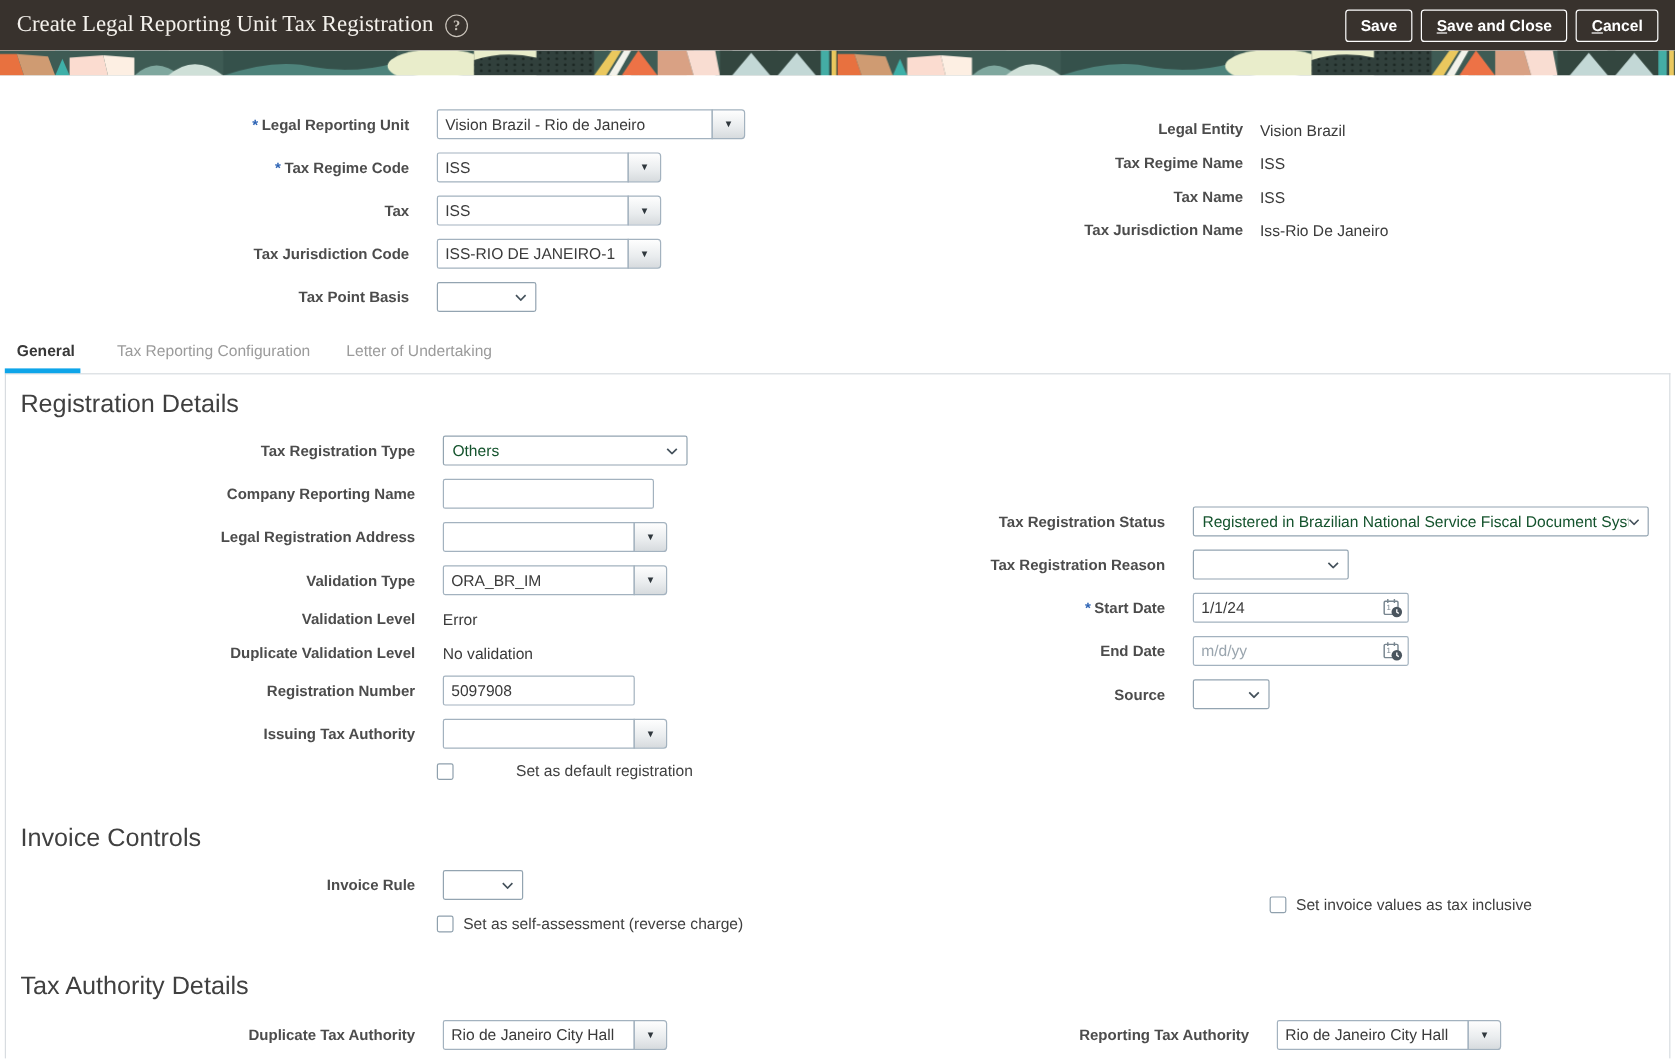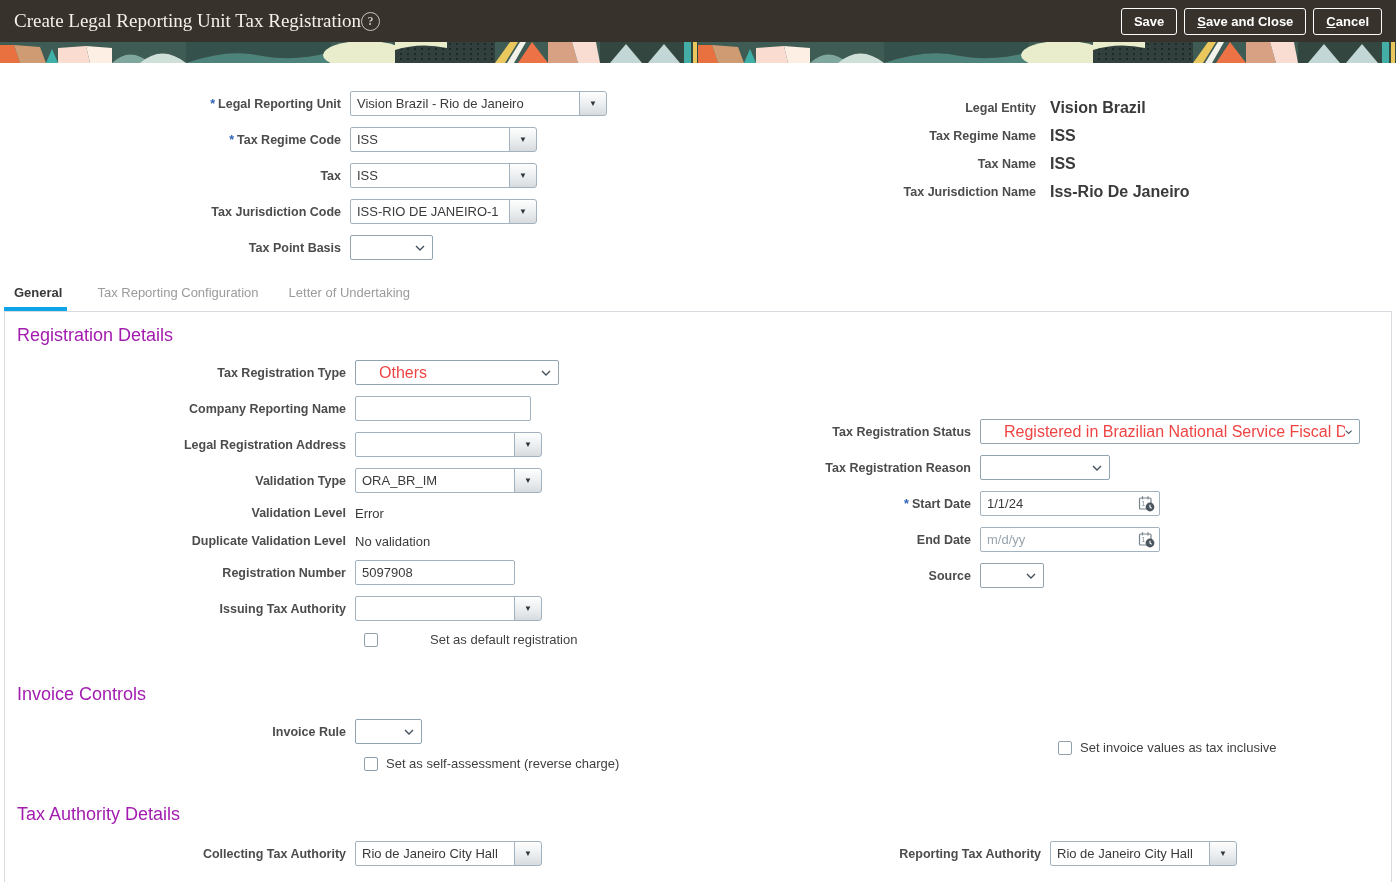--- a/index.html
+++ b/index.html
@@ -9,7 +9,7 @@
   
   .appheader { height:42px; background:#38322d; display:flex; align-items:center;
     justify-content:space-between; padding:0 14px; }
-  .title-wrap { display:flex; align-items:center; }
+  .title-wrap { display:flex; align-items:center; gap:10px; }
   .apptitle { font-family:"Liberation Serif", serif; font-size:19px; color:#f4f1ec; }
   .help-circle { width:19px; height:19px; border:1.5px solid #cac4bb; border-radius:50%;
     color:#cac4bb; font-size:12px; font-weight:700; display:flex; align-items:center;

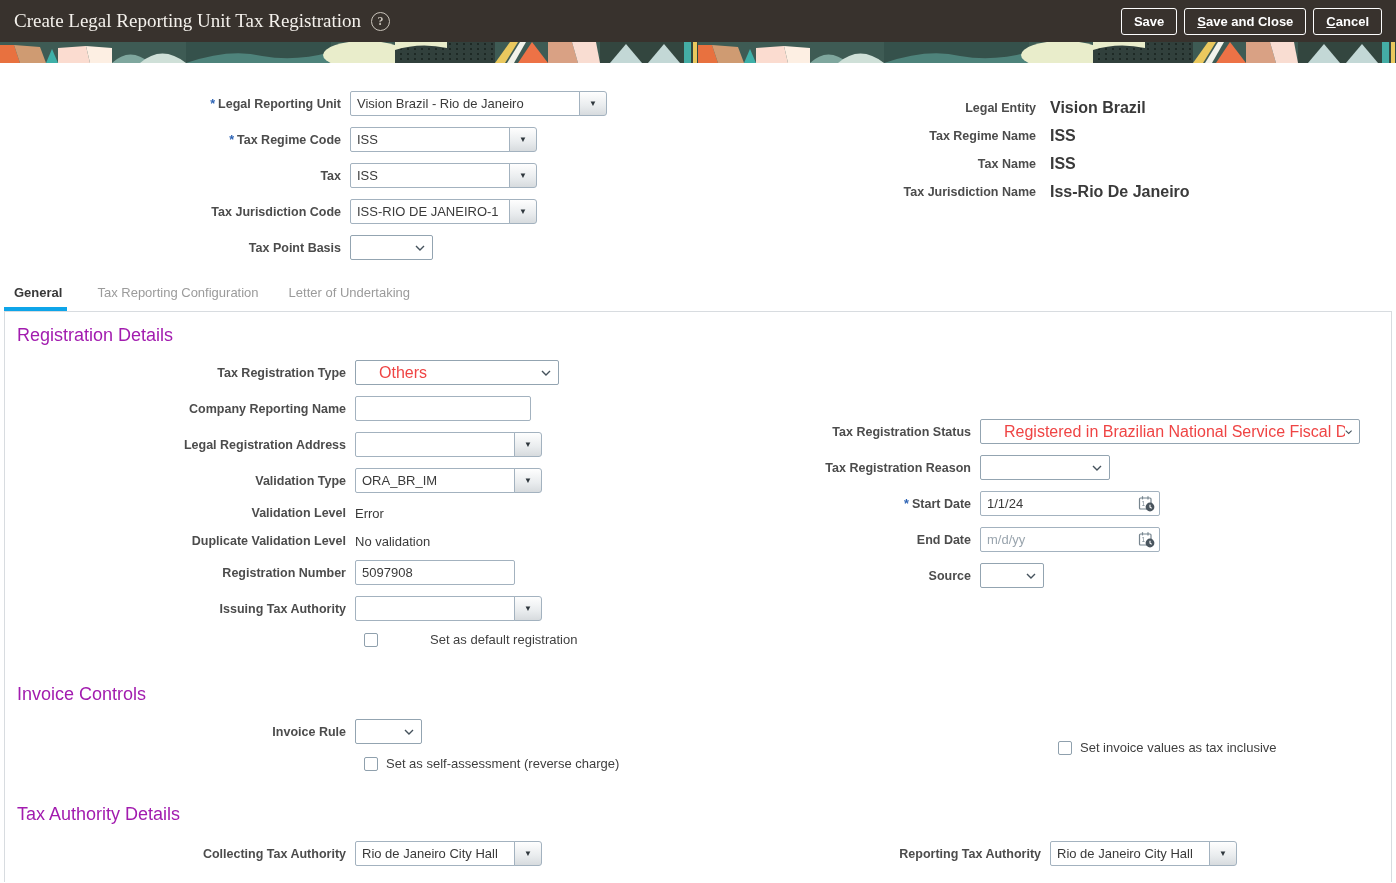--- a/index.html
+++ b/index.html
@@ -24,7 +24,7 @@
   .banner { display:block; width:1396px; height:21px; }
 
   
-  .frow { display:flex; align-items:center; margin-bottom:11px; height:25px; }
+  .frow { display:flex; align-items:center; margin-bottom:11px; height:25px;gap:14px; }
   .frow.textrow { height:18px; margin-bottom:10px; }
   .flabel { width:350px; text-align:right; padding-right:9px; flex-shrink:0;
     font-size:12.5px; font-weight:700; color:#4c4c4c; }

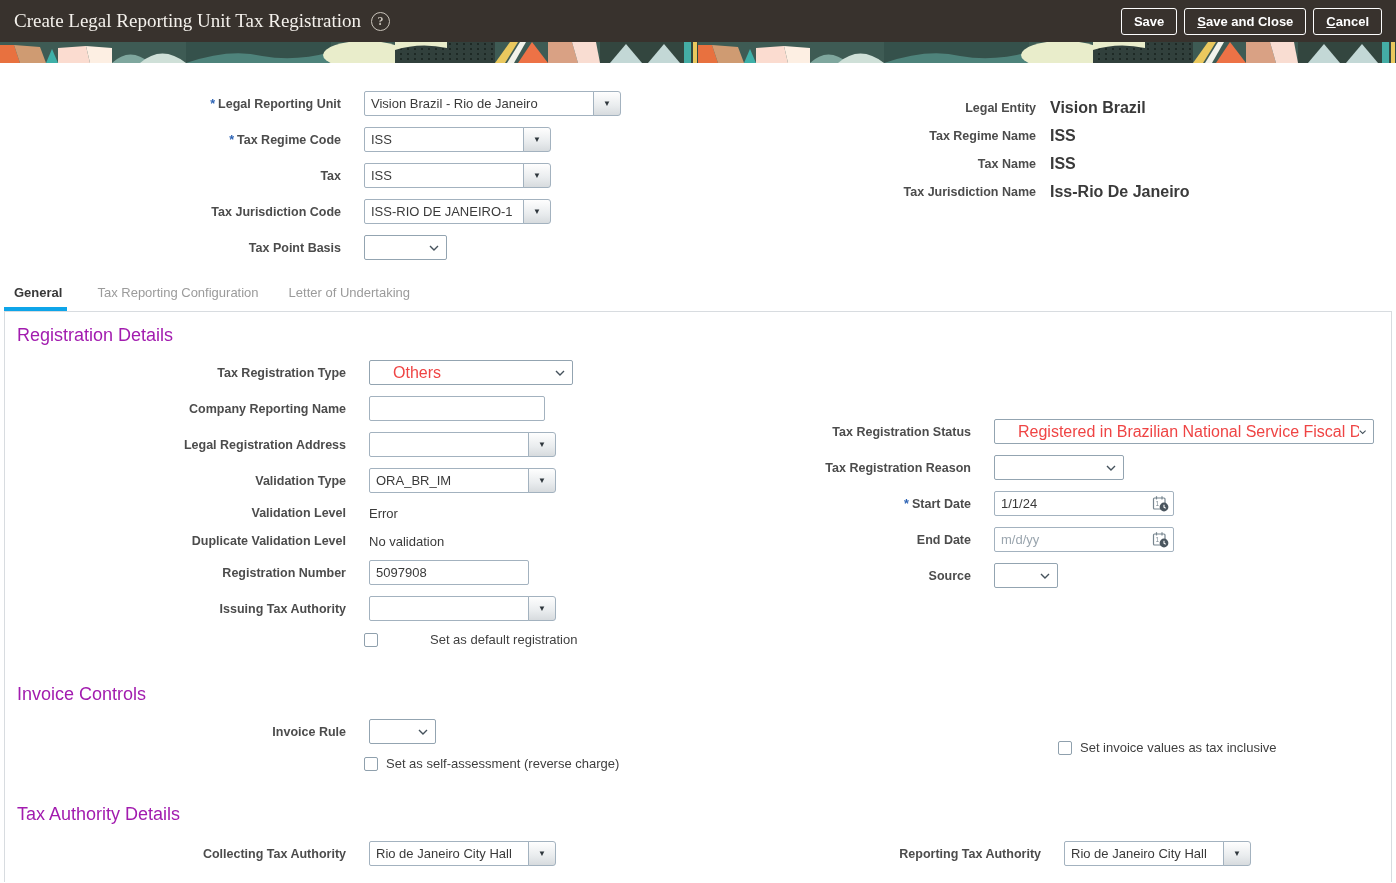--- a/index.html
+++ b/index.html
@@ -60,7 +60,7 @@
   .sumrow { display:flex; align-items:center; height:28px; }
   .sumlabel { width:290px; text-align:right; padding-right:14px; flex-shrink:0;
     font-size:12.5px; font-weight:700; color:#4c4c4c; }
-  .sumval { font-size:16px; color:#3a3a3a;font-weight:bold; }
+  .sumval { font-size:13px; color:#3a3a3a; }
 
   
   .tabs { margin:14px 4px 0; display:flex; gap:30px; padding-left:10px; }

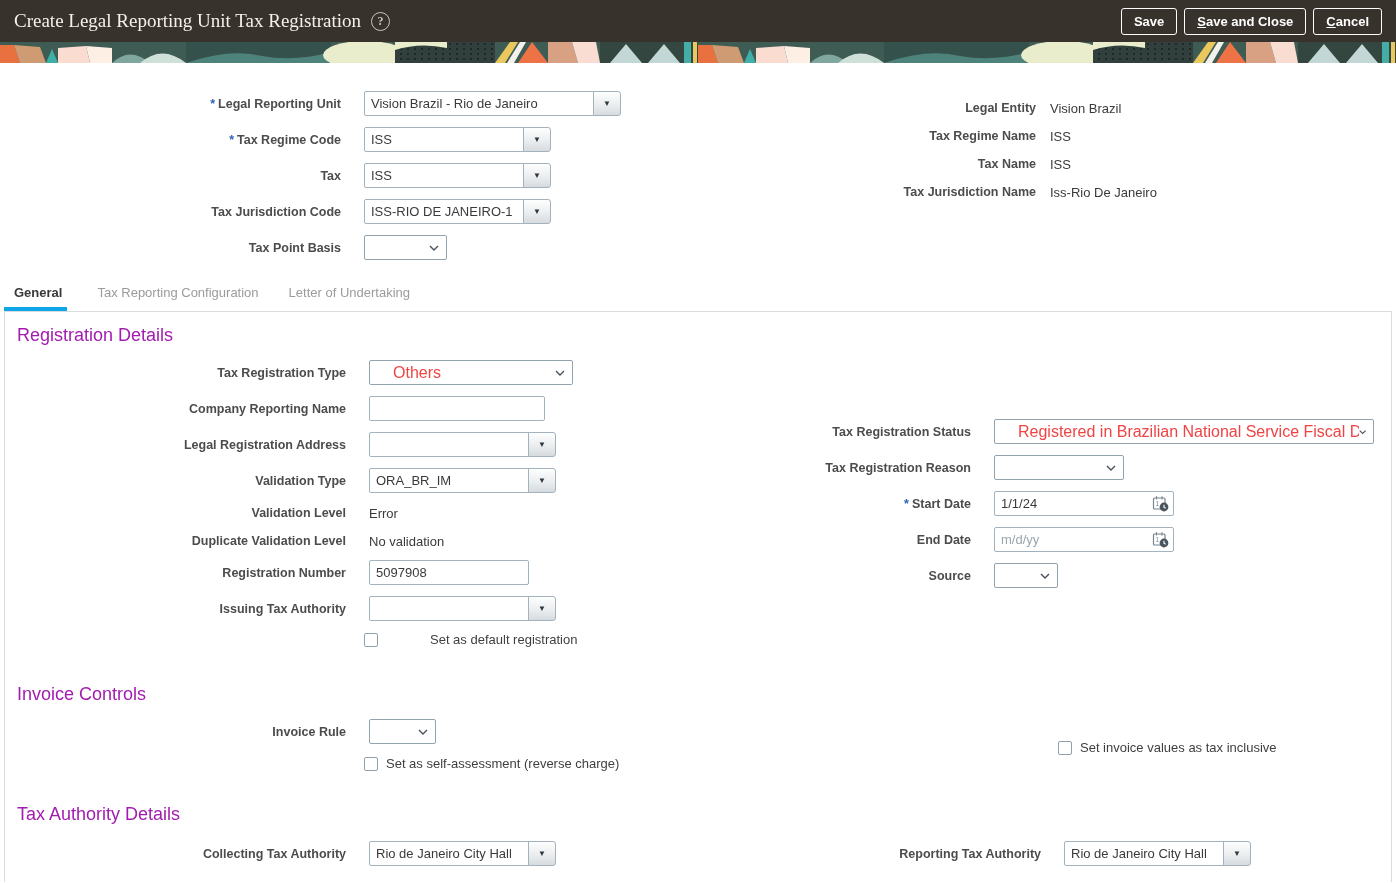--- a/index.html
+++ b/index.html
@@ -71,7 +71,7 @@
   
   .panel { margin:0 4px; border:1px solid #d8dce0; border-bottom:0; height:571px;
     padding-top:13px; overflow:hidden; }
-  .sectitle { font-size:18px; color:#a21caf; padding-left:12px; margin-bottom:14px; }
+  .sectitle { font-size:21px; color:#404040; padding-left:12px; margin-bottom:14px; }
   .twocol { display:flex;align-items:center; }
   .col1 { width:760px; flex-shrink:0; }
   .col2 { flex:1; }

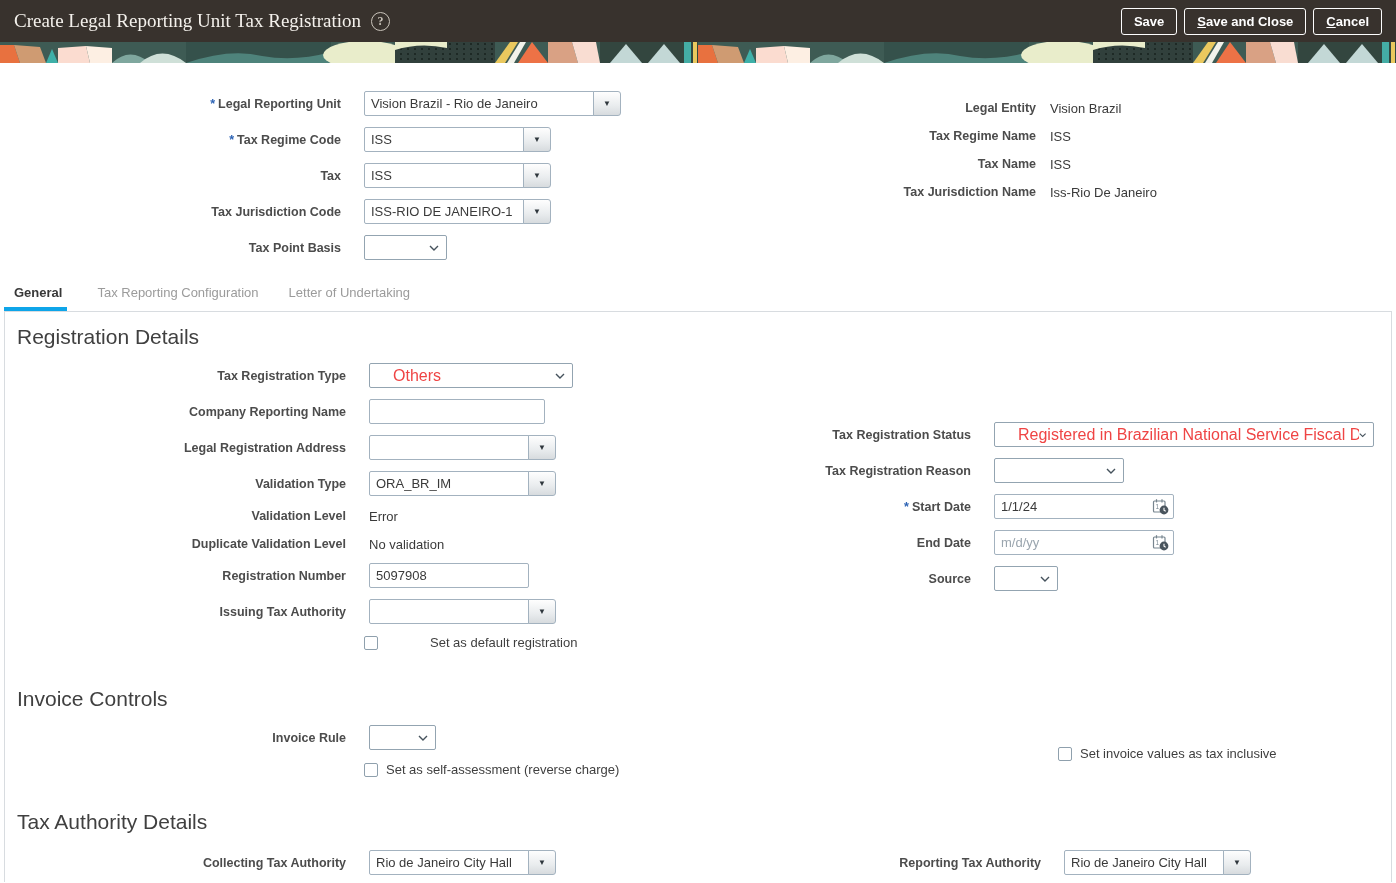--- a/index.html
+++ b/index.html
@@ -45,7 +45,7 @@
   .sel { height:25px; border:1px solid #93a4b1; border-radius:2px; background:#fff;
     display:inline-flex; align-items:center; justify-content:space-between; padding:0 7px;
     cursor:pointer; }
-  .sel .selval { font-size:16px; color:#ef4444; white-space:nowrap; overflow:hidden;margin-left:16px; }
+  .sel .selval { font-size:13px; color:#14532d; white-space:nowrap; overflow:hidden; }
   .roval { font-size:13px; color:#3a3a3a; }
   .cbx { width:14px; height:14px; border:1px solid #8fa0ad; border-radius:2px; background:#fff;
     flex-shrink:0; cursor:pointer; }

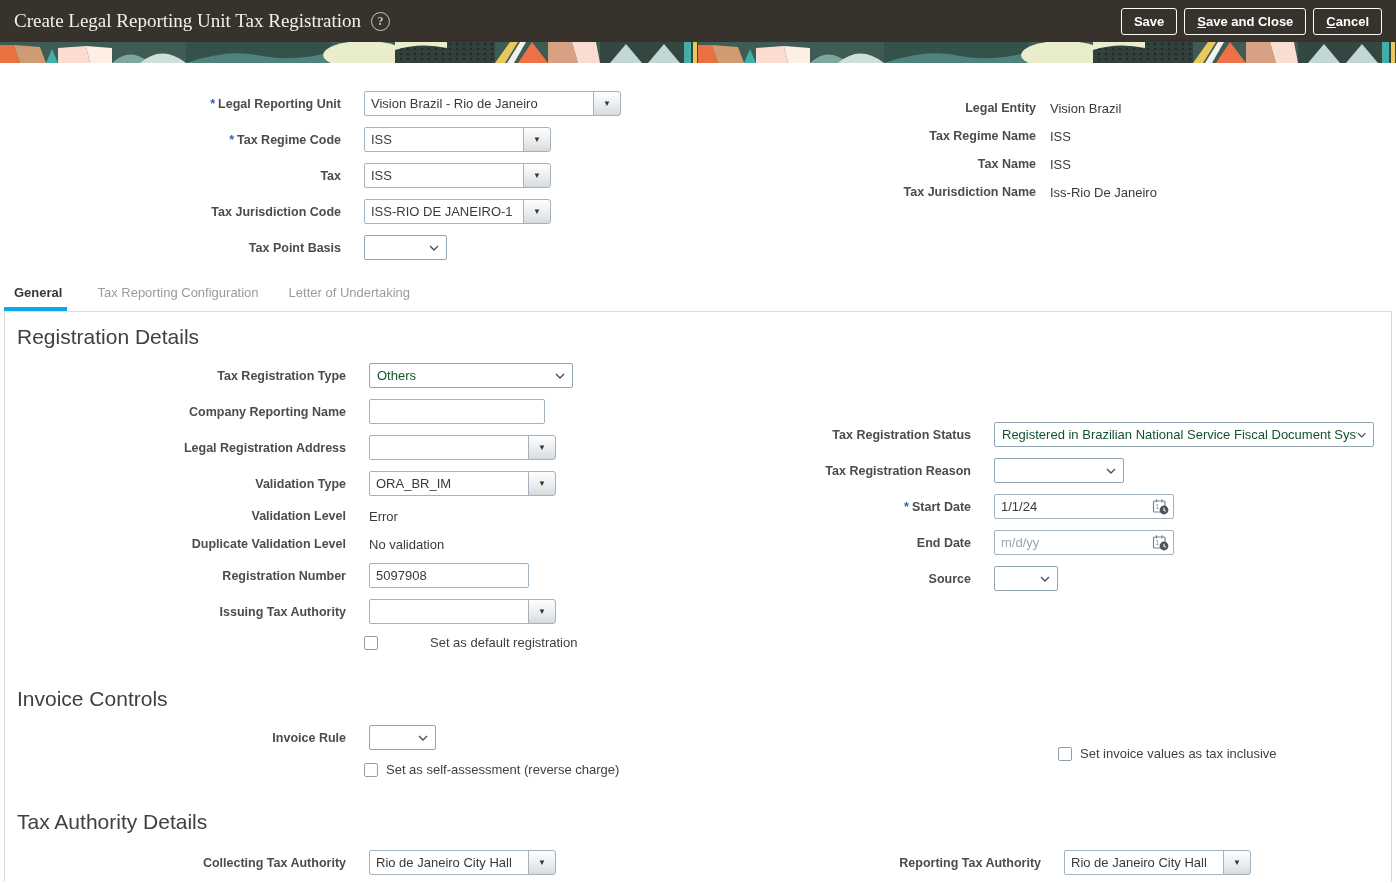--- a/index.html
+++ b/index.html
@@ -360,7 +360,7 @@
   <div class="twocol" style="margin-top:16px;">
     <div class="col1">
       <div class="frow">
-        <span class="flabel">Collecting Tax Authority</span>
+        <span class="flabel">Duplicate Tax Authority</span>
         <span class="combo">
           <input class="tinput w160" value="Rio de Janeiro City Hall" style="">
           <span class="lovbtn">

